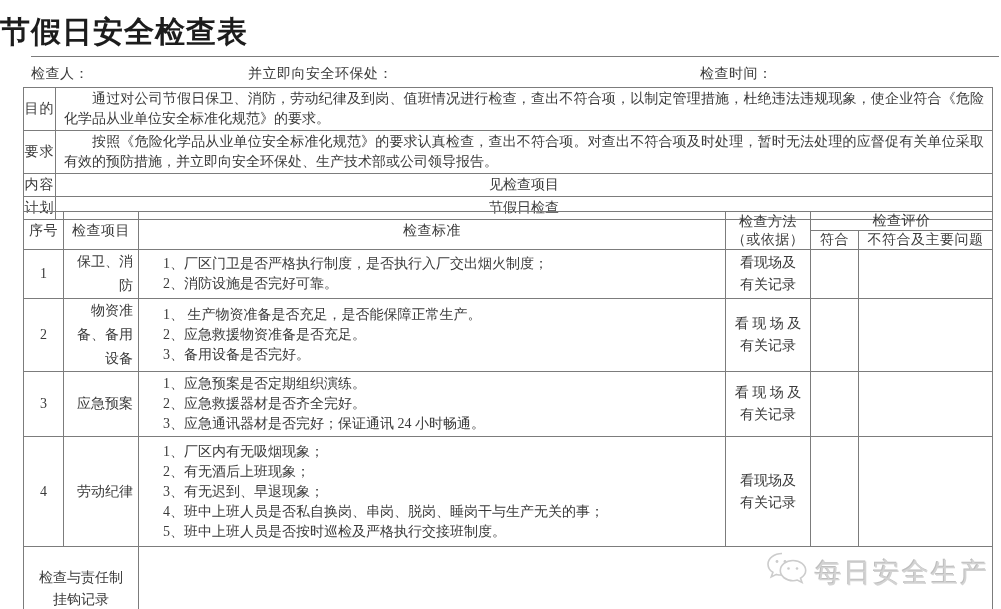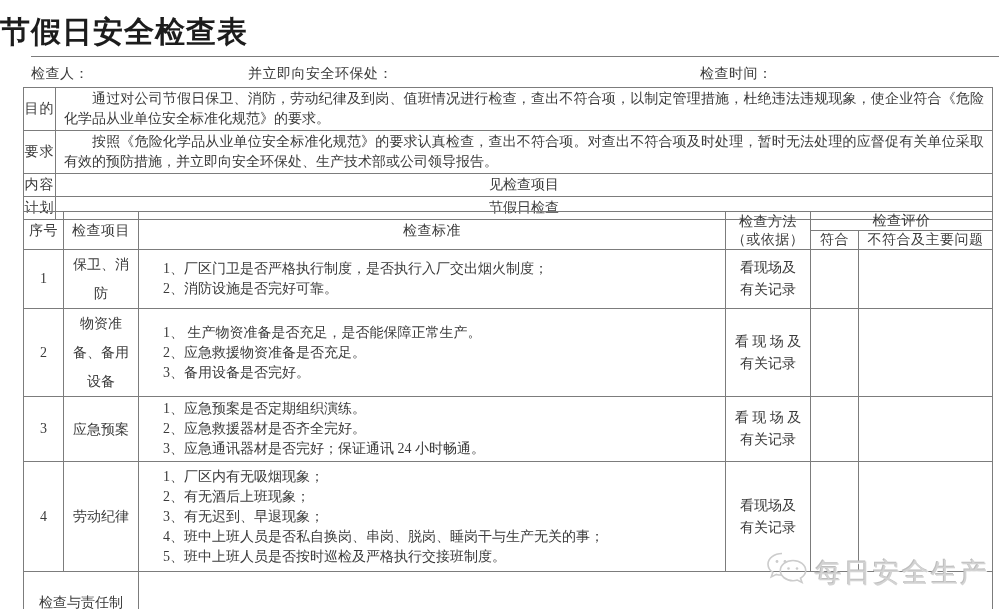--- a/index.html
+++ b/index.html
@@ -41,7 +41,7 @@
   .main-table .hdr{text-align:center;letter-spacing:0.5px;}
   .ml{white-space:pre-line;}
   .c-no{text-align:center;}
-  .c-item{text-align:center;padding:0 5px;line-height:29px;}
+  .c-item{text-align:right;padding:0 5px;line-height:24px;}
   .c-std{padding:2px 24px;line-height:20px;}
   .c-mth{text-align:center;line-height:22px;}
   .hr-a td,.hr-a th{height:17px;}

